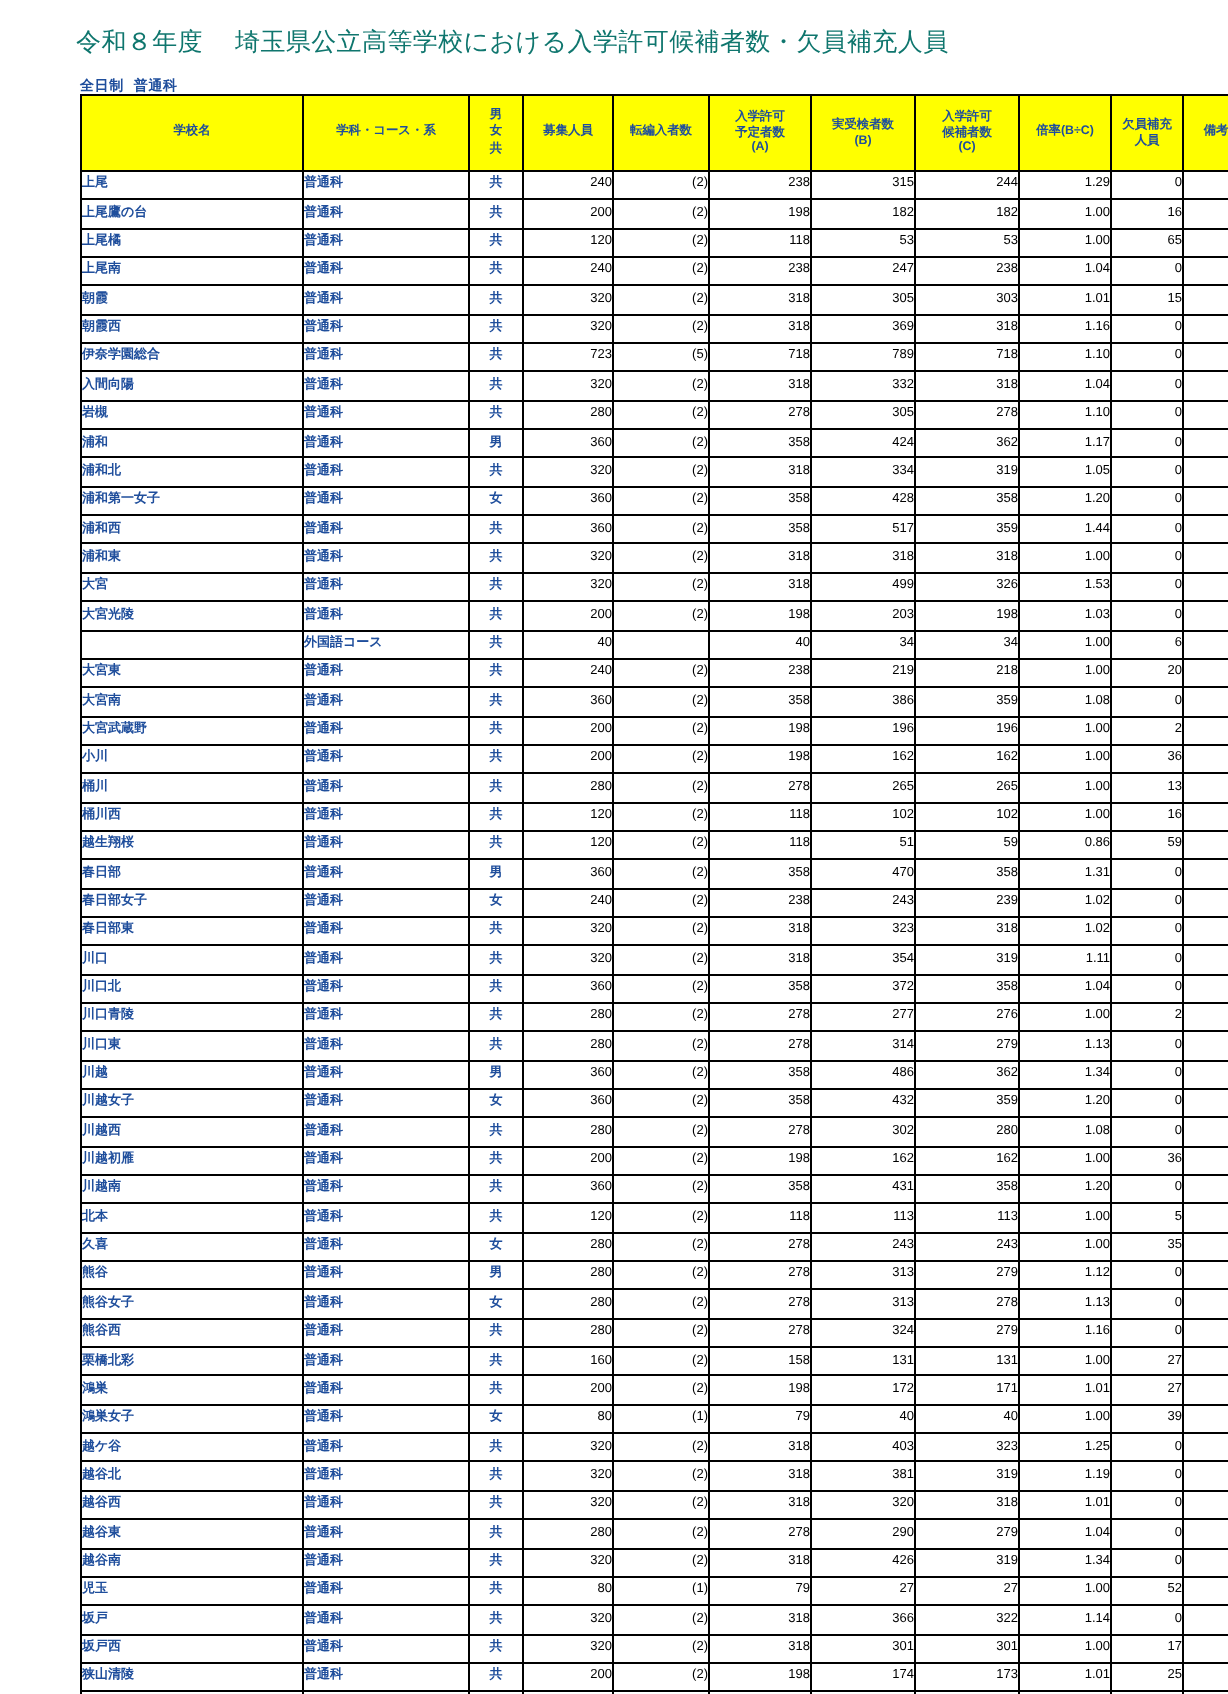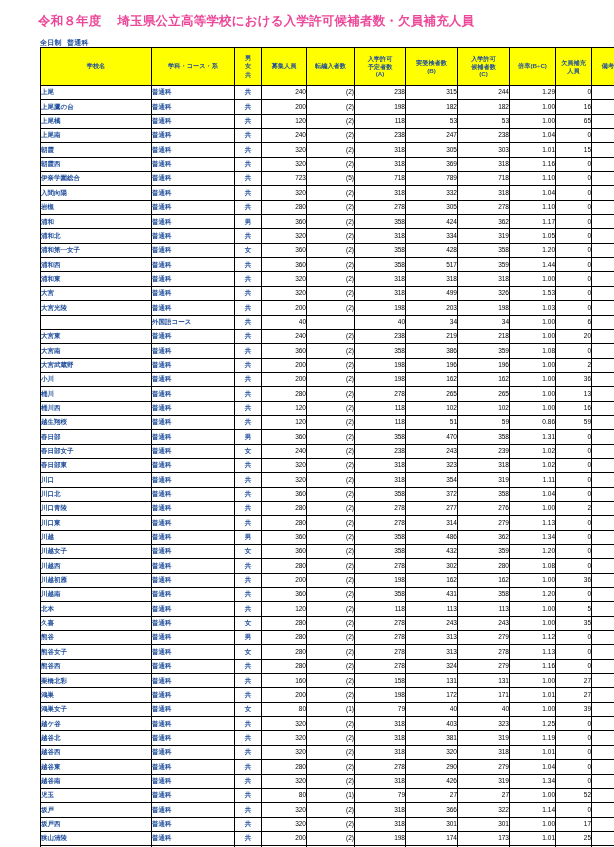--- a/index.html
+++ b/index.html
@@ -26,9 +26,9 @@
     left: 38px;
     top: 13px;
     font-size: 12.5px;
-    font-weight: bold;
+    font-weight: normal;
     letter-spacing: 0.2px;
-    color: #ec4899;
+    color: #0f766e;
     white-space: nowrap;
   }
   .doc-title .title-gap {

